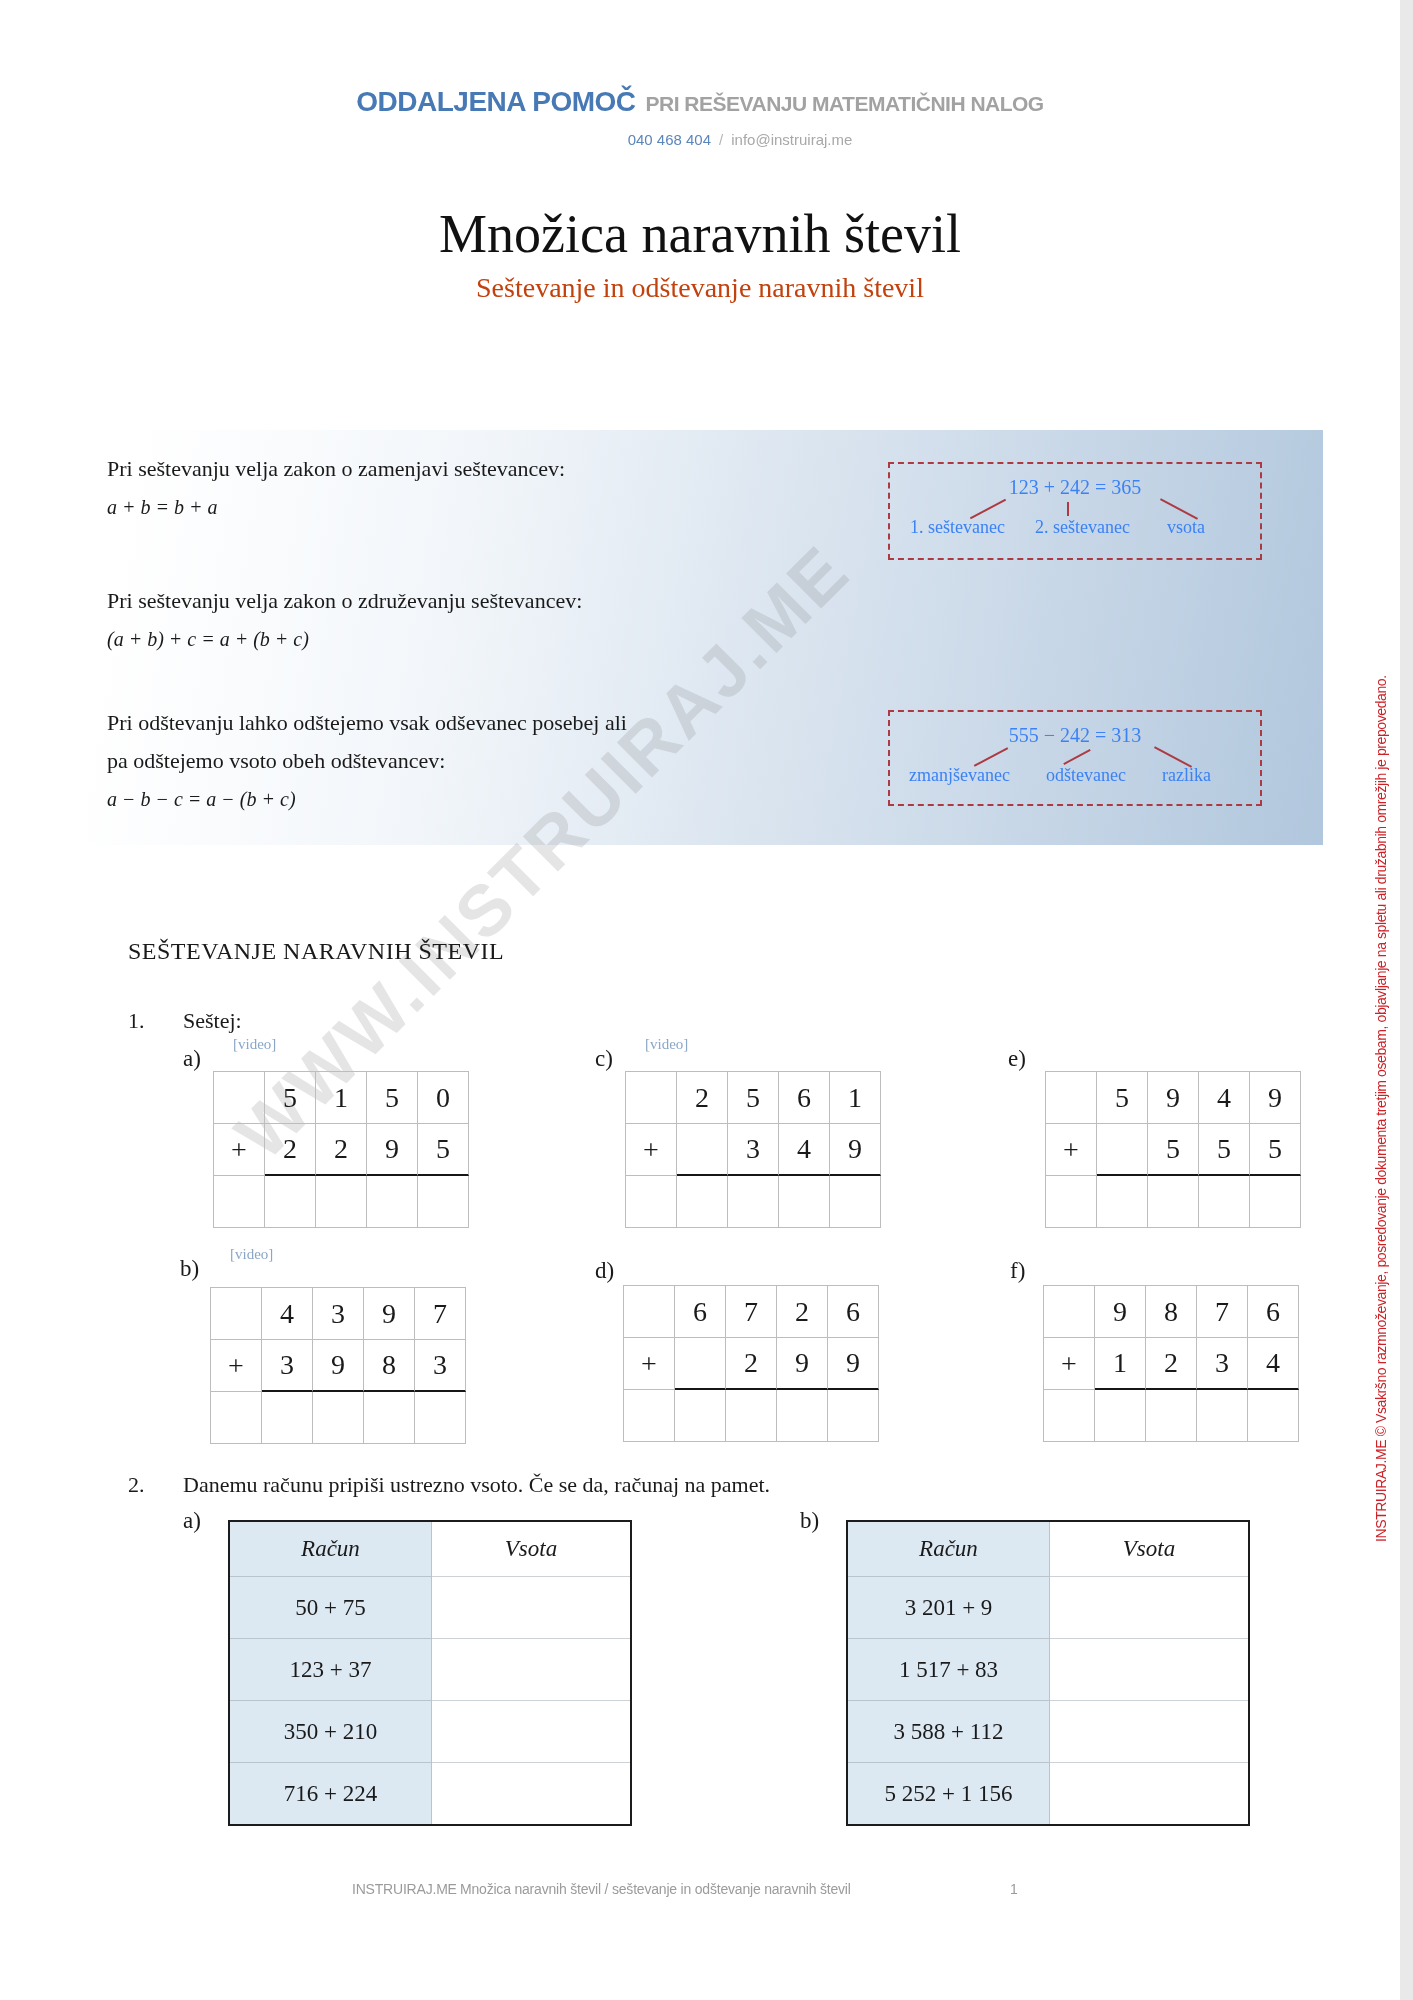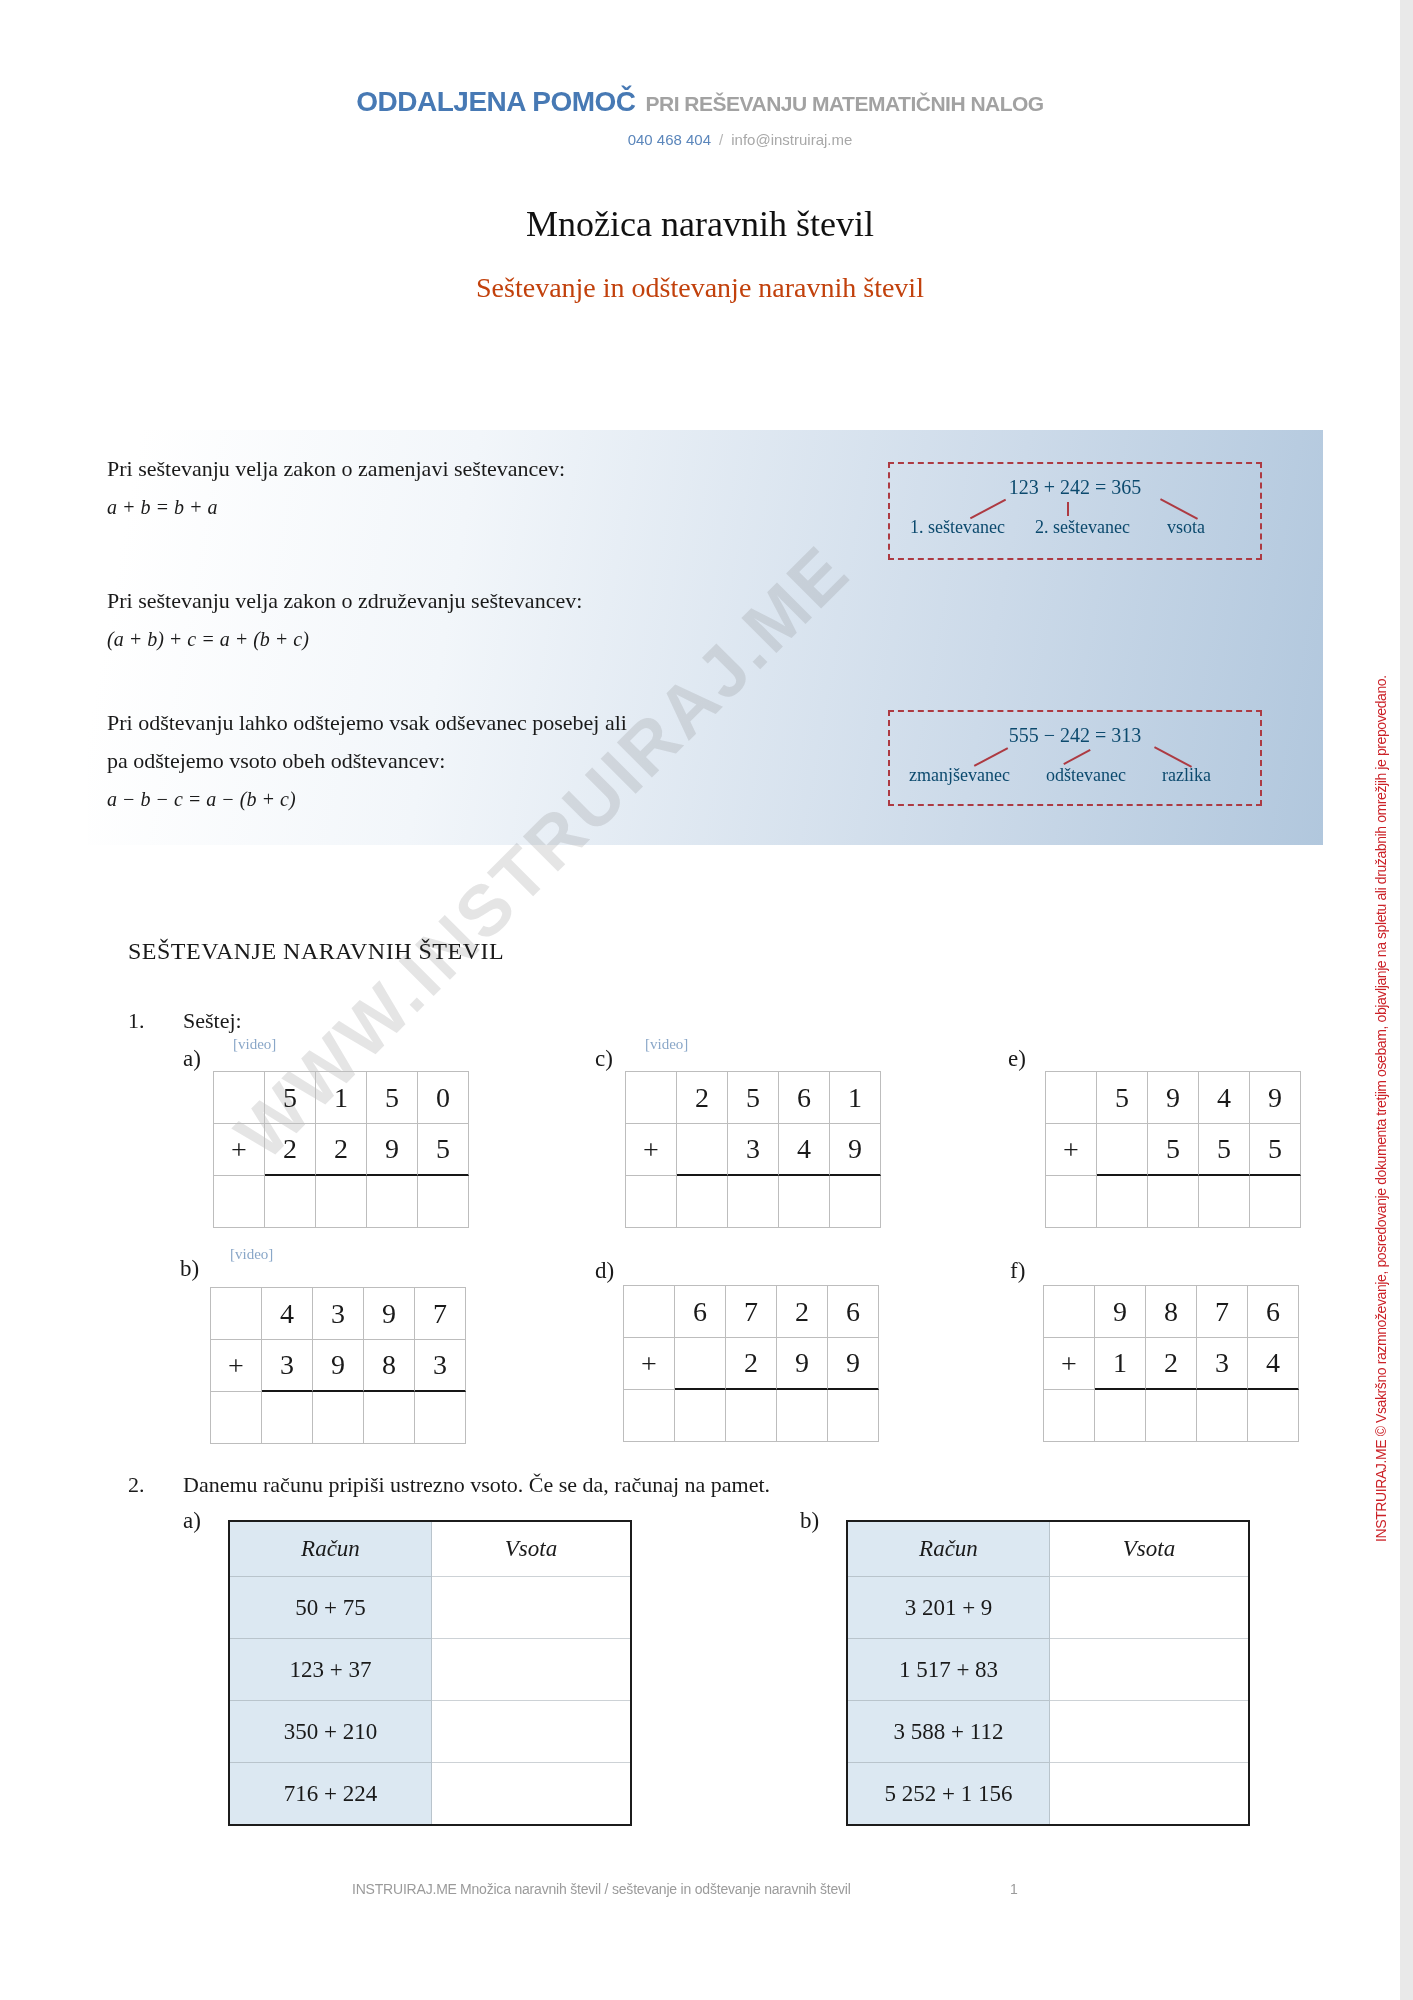--- a/index.html
+++ b/index.html
@@ -18,7 +18,7 @@
   .sep{color:#b5b5b5;margin:0 8px;}
 
   
-  .title{top:203px;left:0;width:100%;text-align:center;font-size:36px;color:#111;}
+  .title{top:203px;left:0;width:100%;text-align:center;font-size:54px;color:#111;}
   .subtitle{top:272px;left:0;width:100%;text-align:center;font-size:28px;color:#c2410c;}
 
   

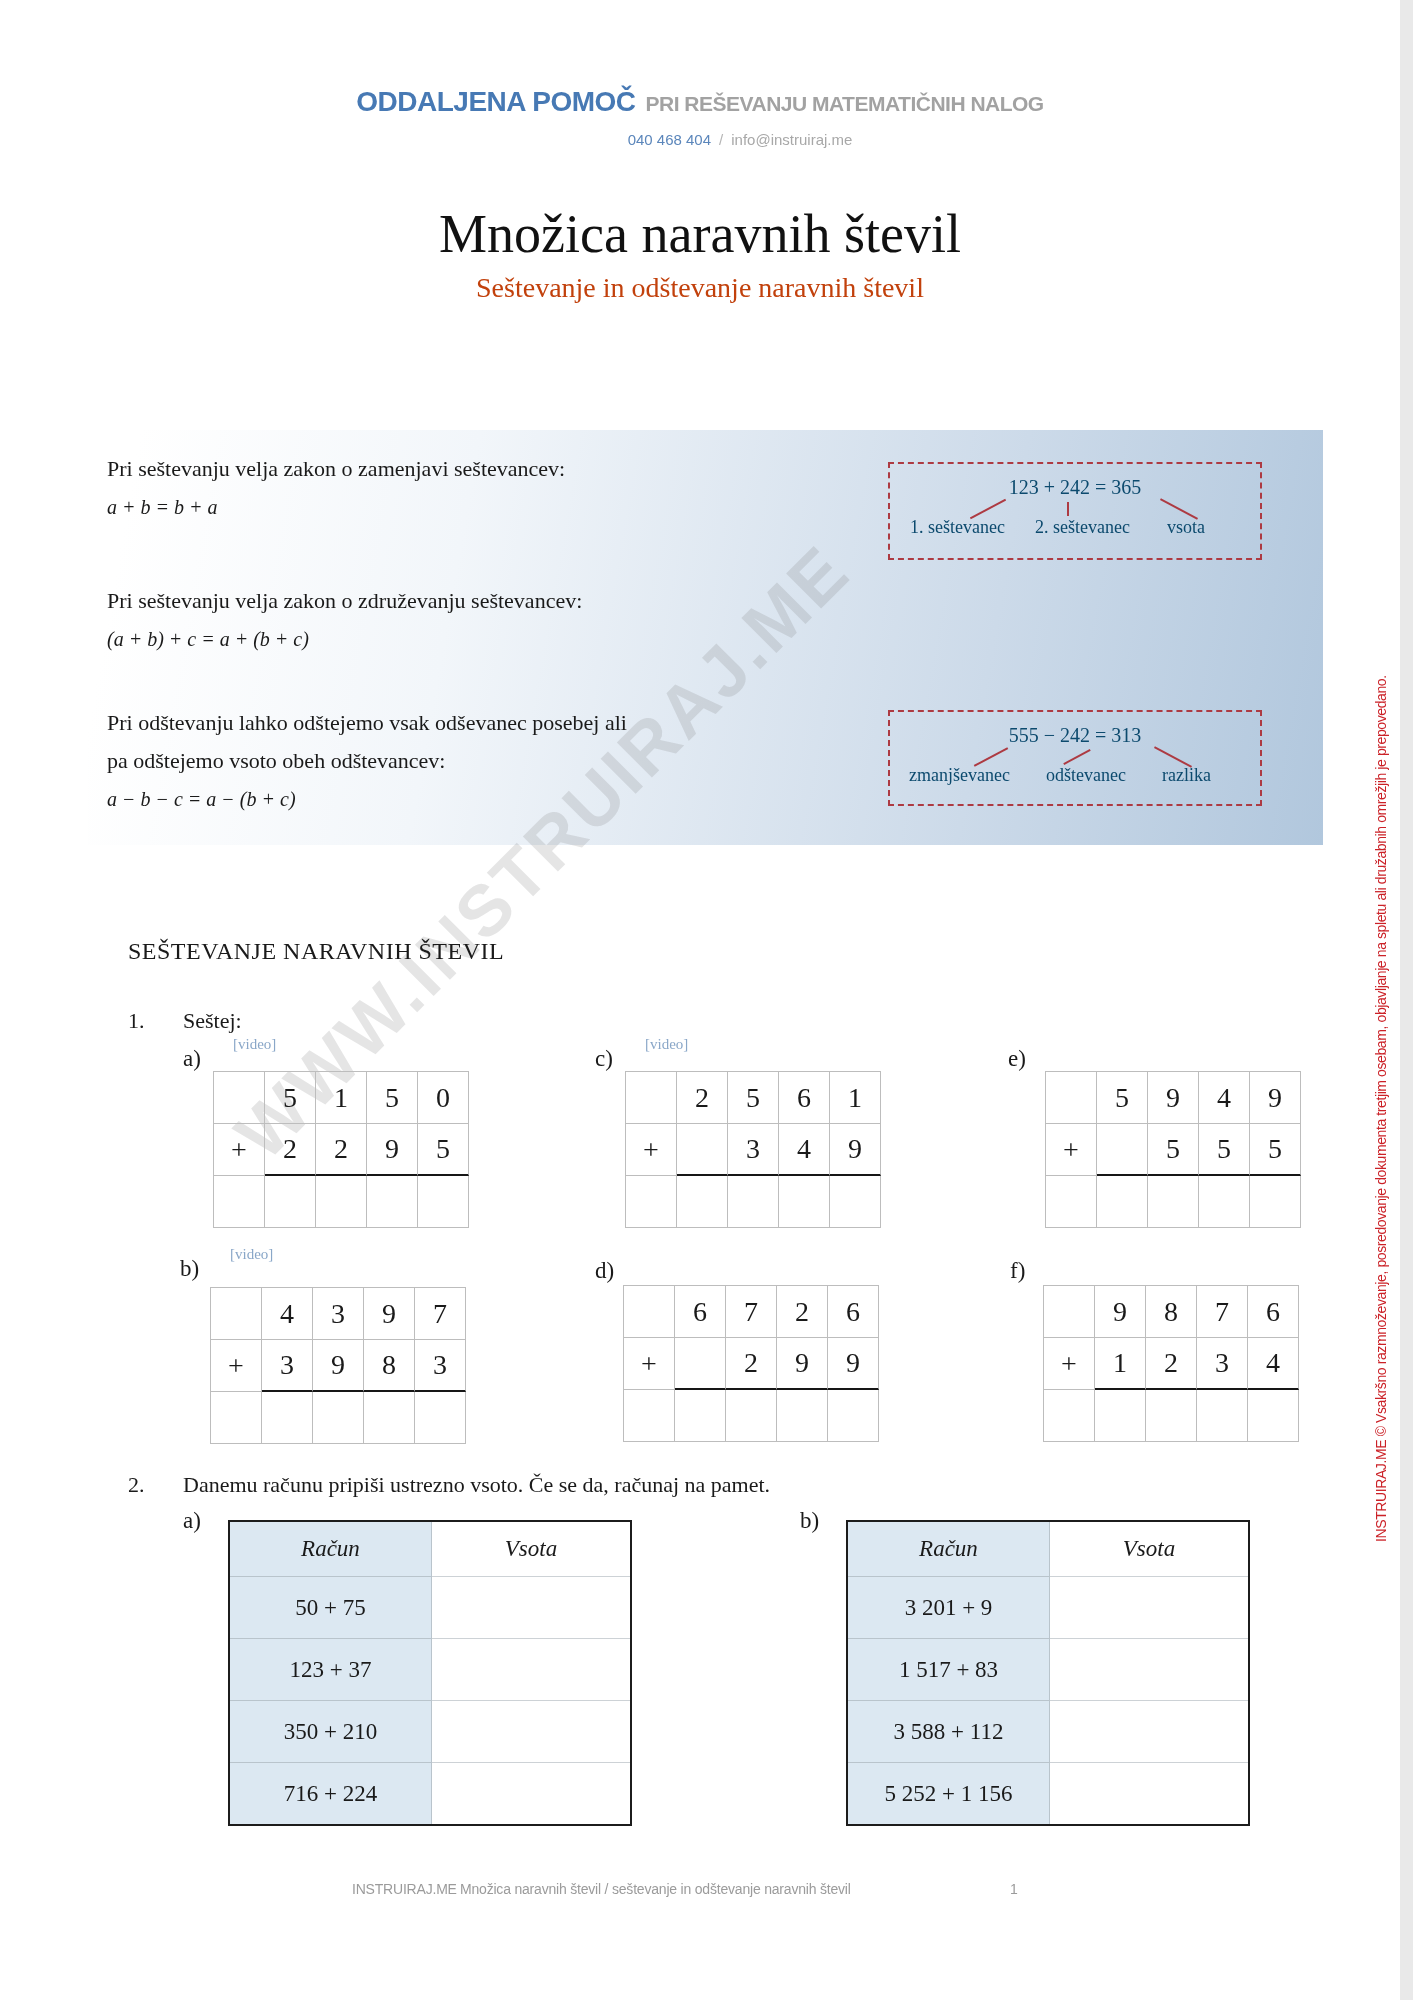--- a/index.html
+++ b/index.html
@@ -29,7 +29,7 @@
   .formula{font-style:italic;font-size:20px;}
 
   
-  .exbox{border:2px dashed #ad3a42;color:#0c4a6e;width:370px;z-index:3;}
+  .exbox{border:2px dashed #ad3a42;color:#3b82f6;width:370px;z-index:3;}
   .exeq{position:absolute;left:0;width:100%;text-align:center;font-size:20px;top:12px;}
   .exlabel{position:absolute;font-size:18px;top:53px;white-space:nowrap;}
   .conn{position:absolute;border-top:2px solid #ad3a42;}

